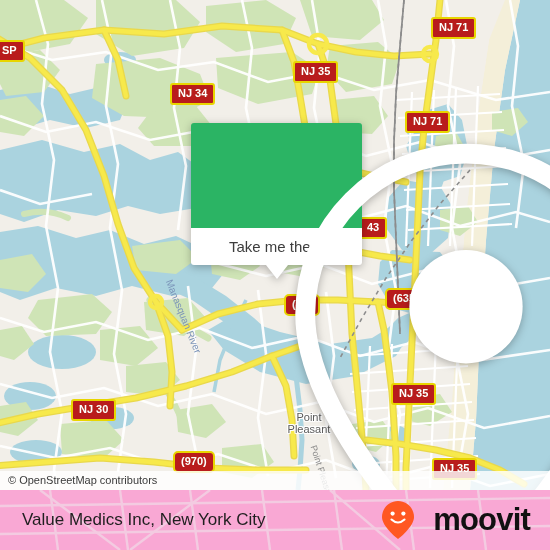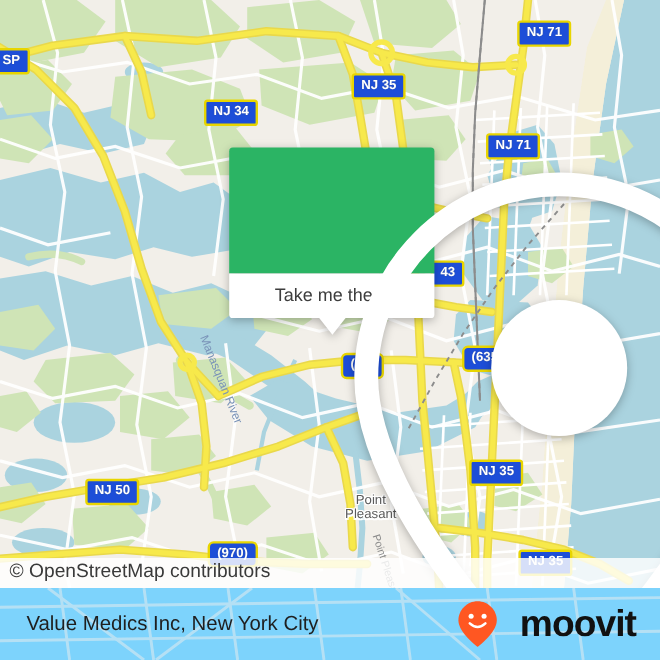--- a/index.html
+++ b/index.html
@@ -24,7 +24,7 @@
   
   .shield {
     position: absolute;
-    background: #1d4ed8;
+    background: #b91c1c;
     border: 2px solid #e8d500;
     border-radius: 3px;
     color: #ffffff;

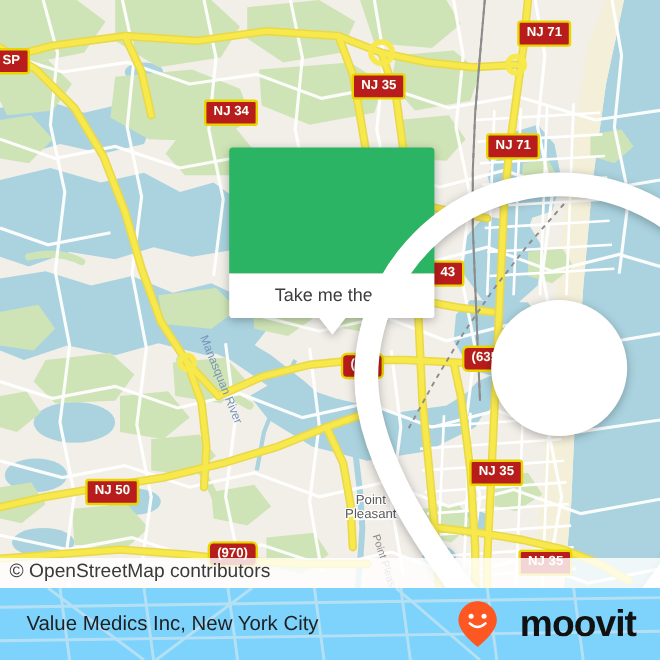--- a/index.html
+++ b/index.html
@@ -352,7 +352,7 @@
     <div class="shield" style="left:359px; top:217px;">43</div>
     <div class="shield cty" style="left:284px; top:294px;">(48)</div>
     <div class="shield cty" style="left:385px; top:288px;">(635)</div>
-    <div class="shield" style="left:71px;  top:399px;">NJ 50</div>
+    <div class="shield" style="left:71px;  top:399px;">NJ 30</div>
     <div class="shield" style="left:391px; top:383px;">NJ 35</div>
     <div class="shield cty" style="left:173px; top:451px;">(970)</div>
     <div class="shield" style="left:432px; top:458px;">NJ 35</div>

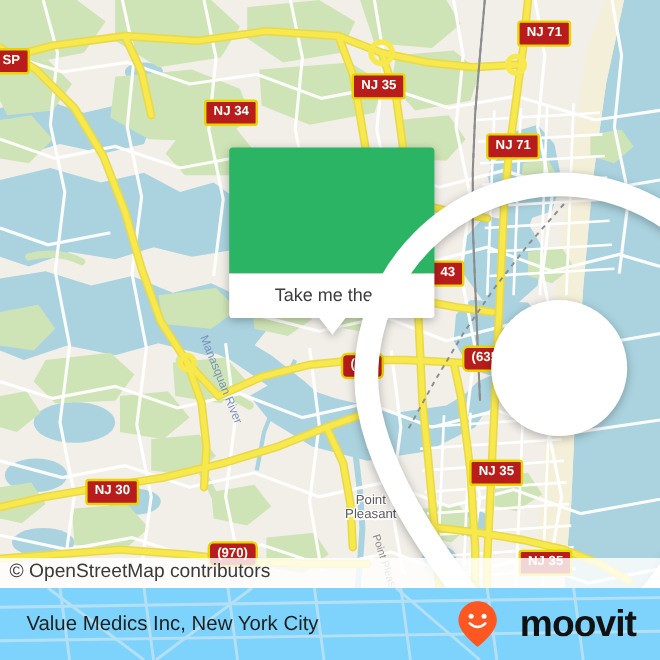--- a/index.html
+++ b/index.html
@@ -74,7 +74,7 @@
     padding: 3px 0 4px 8px;
     background: rgba(255,255,255,0.82);
     color: #3a3a3a;
-    font-size: 16px;
+    font-size: 11px;
     font-family: "Liberation Sans", sans-serif;
   }
 

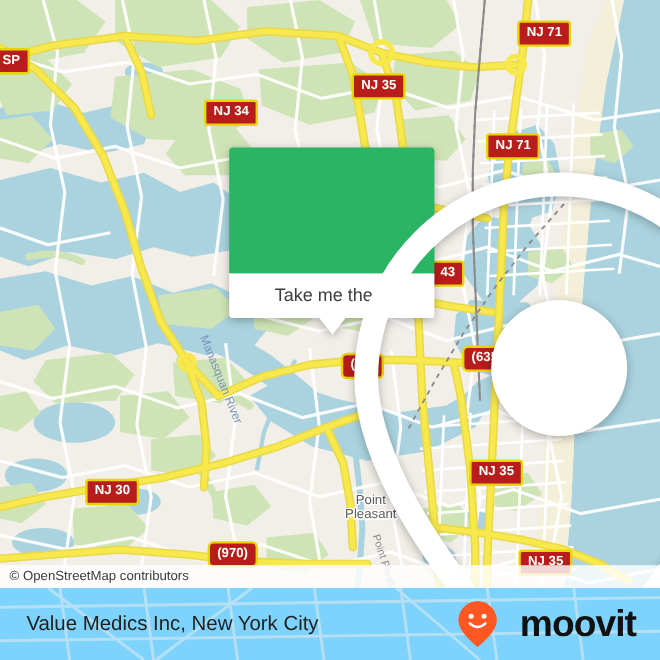--- a/index.html
+++ b/index.html
@@ -115,7 +115,7 @@
     position: absolute;
     left: 0; top: 490px;
     width: 550px; height: 60px;
-    background: #7dd3fc;
+    background: #f9a8d4;
     display: flex; align-items: center; justify-content: space-between;
     padding: 0 20px 0 22px;
     overflow: hidden;

